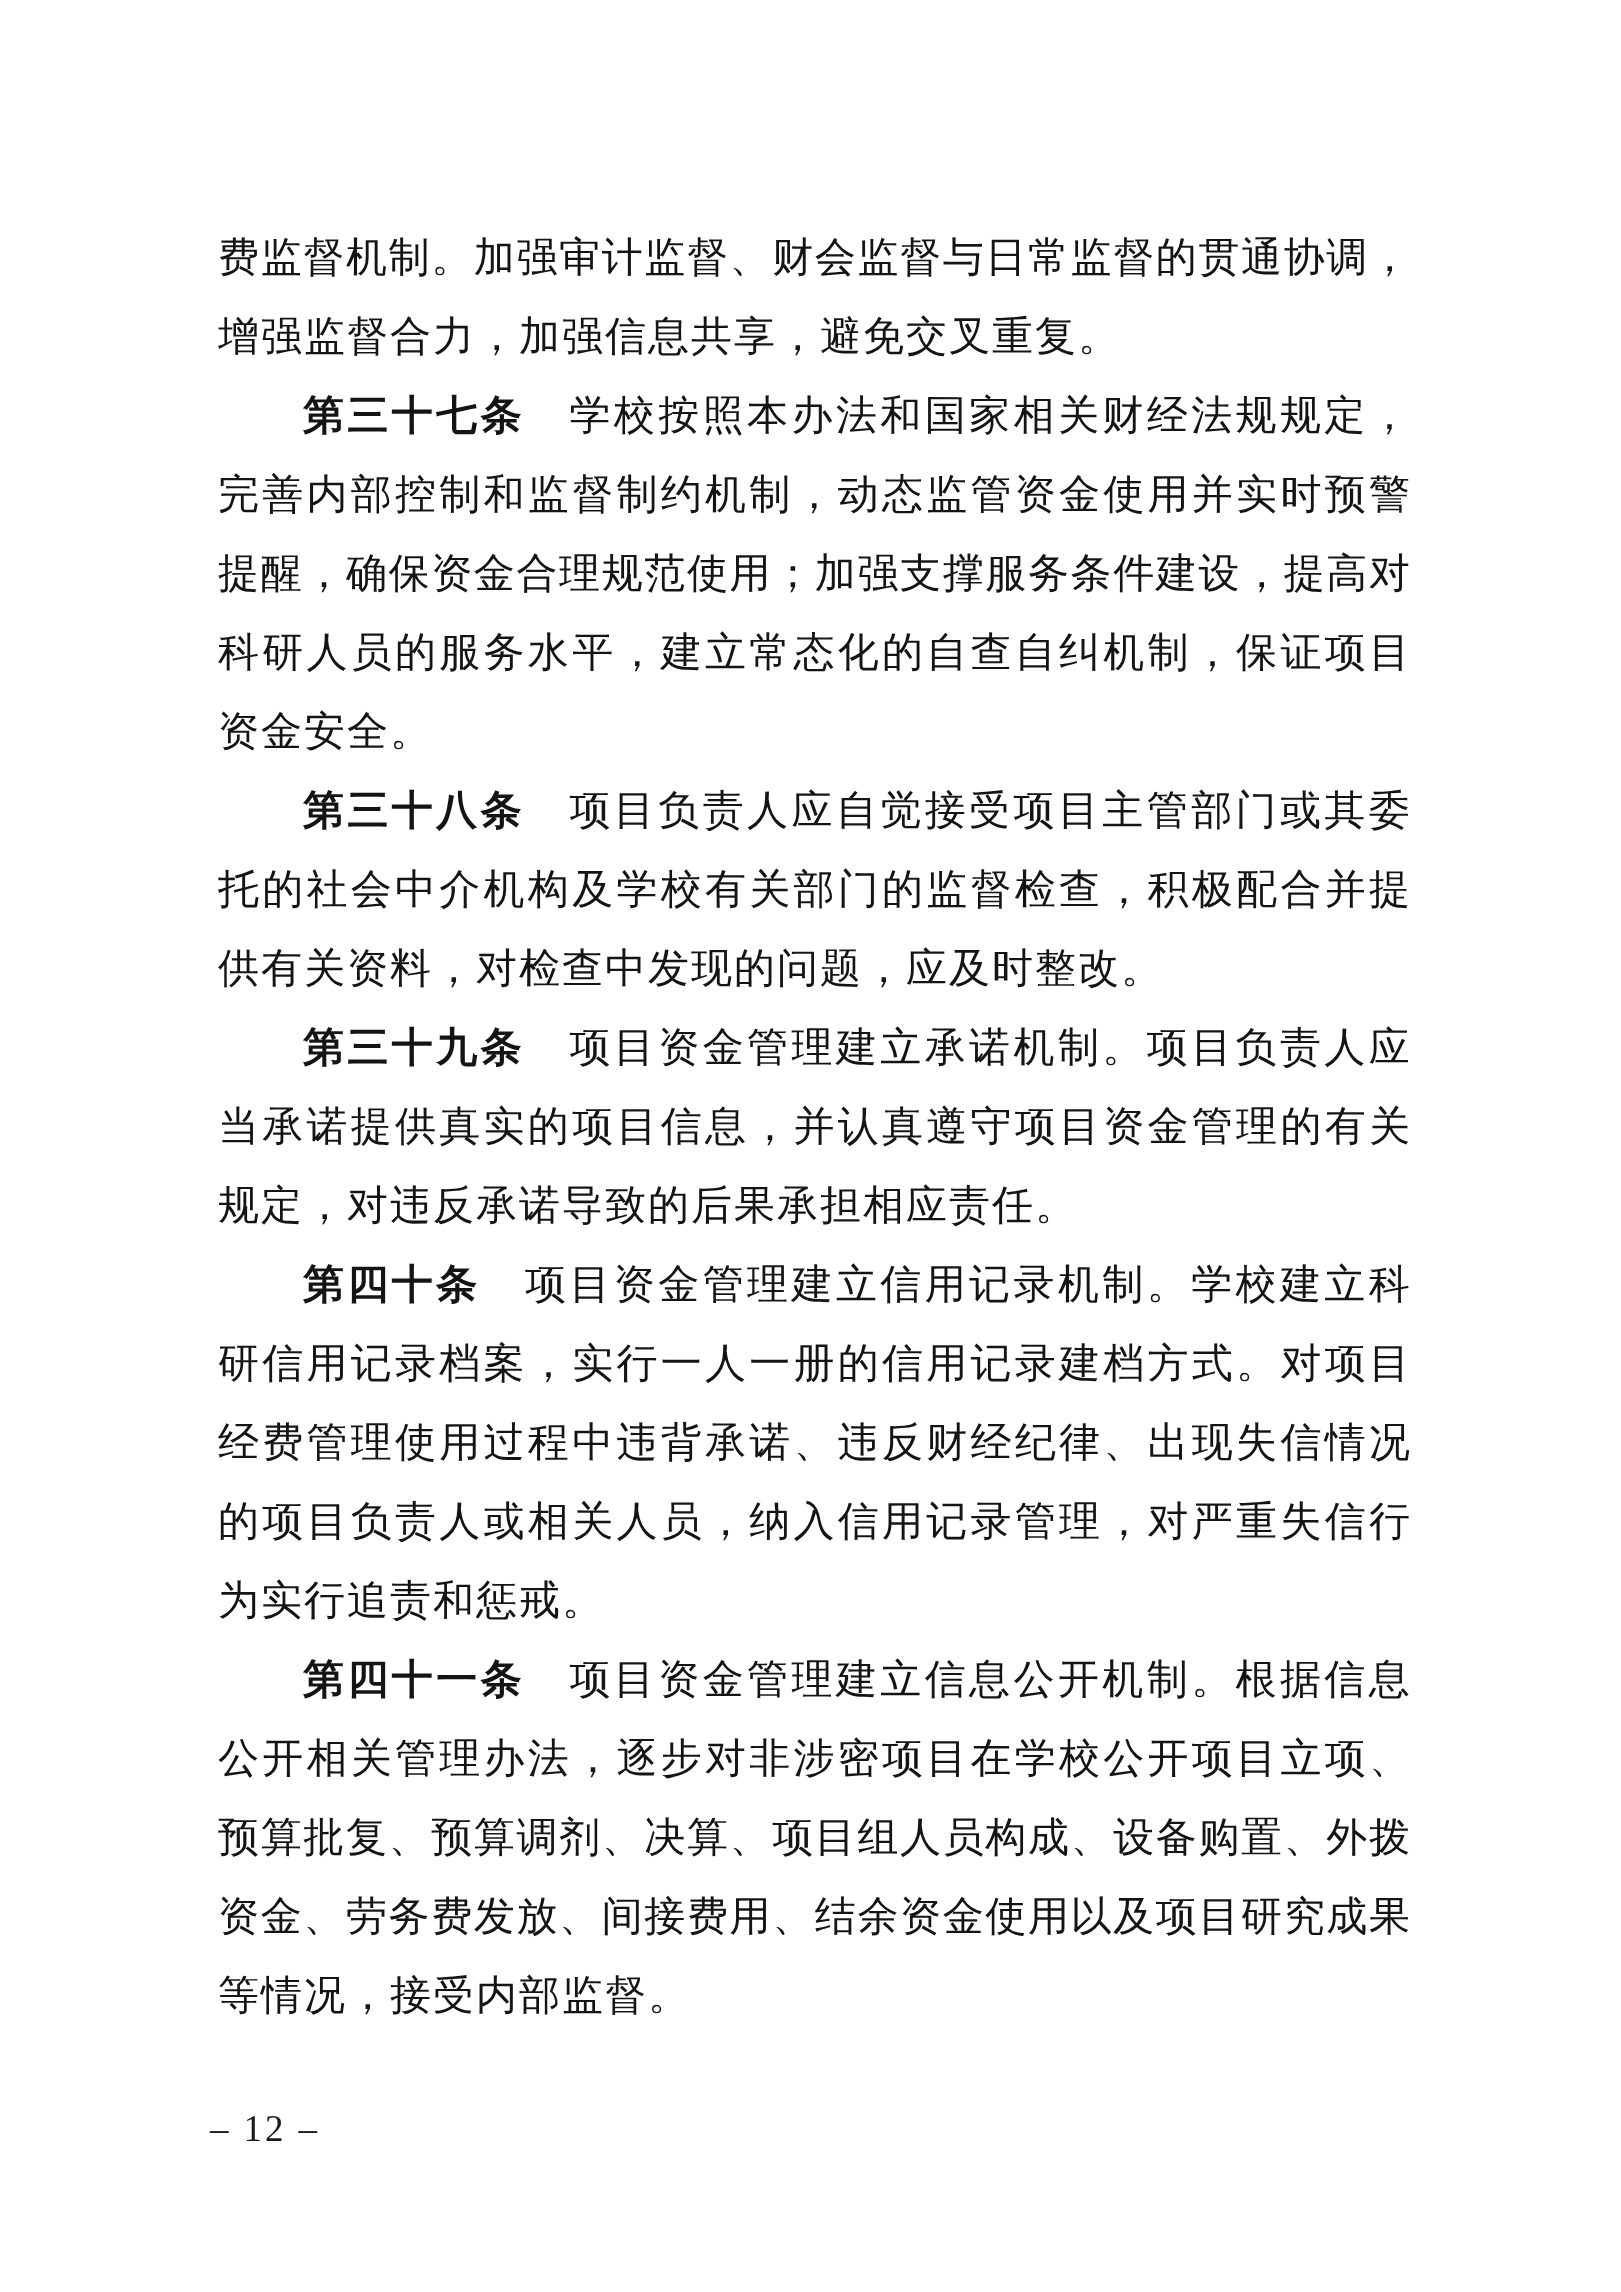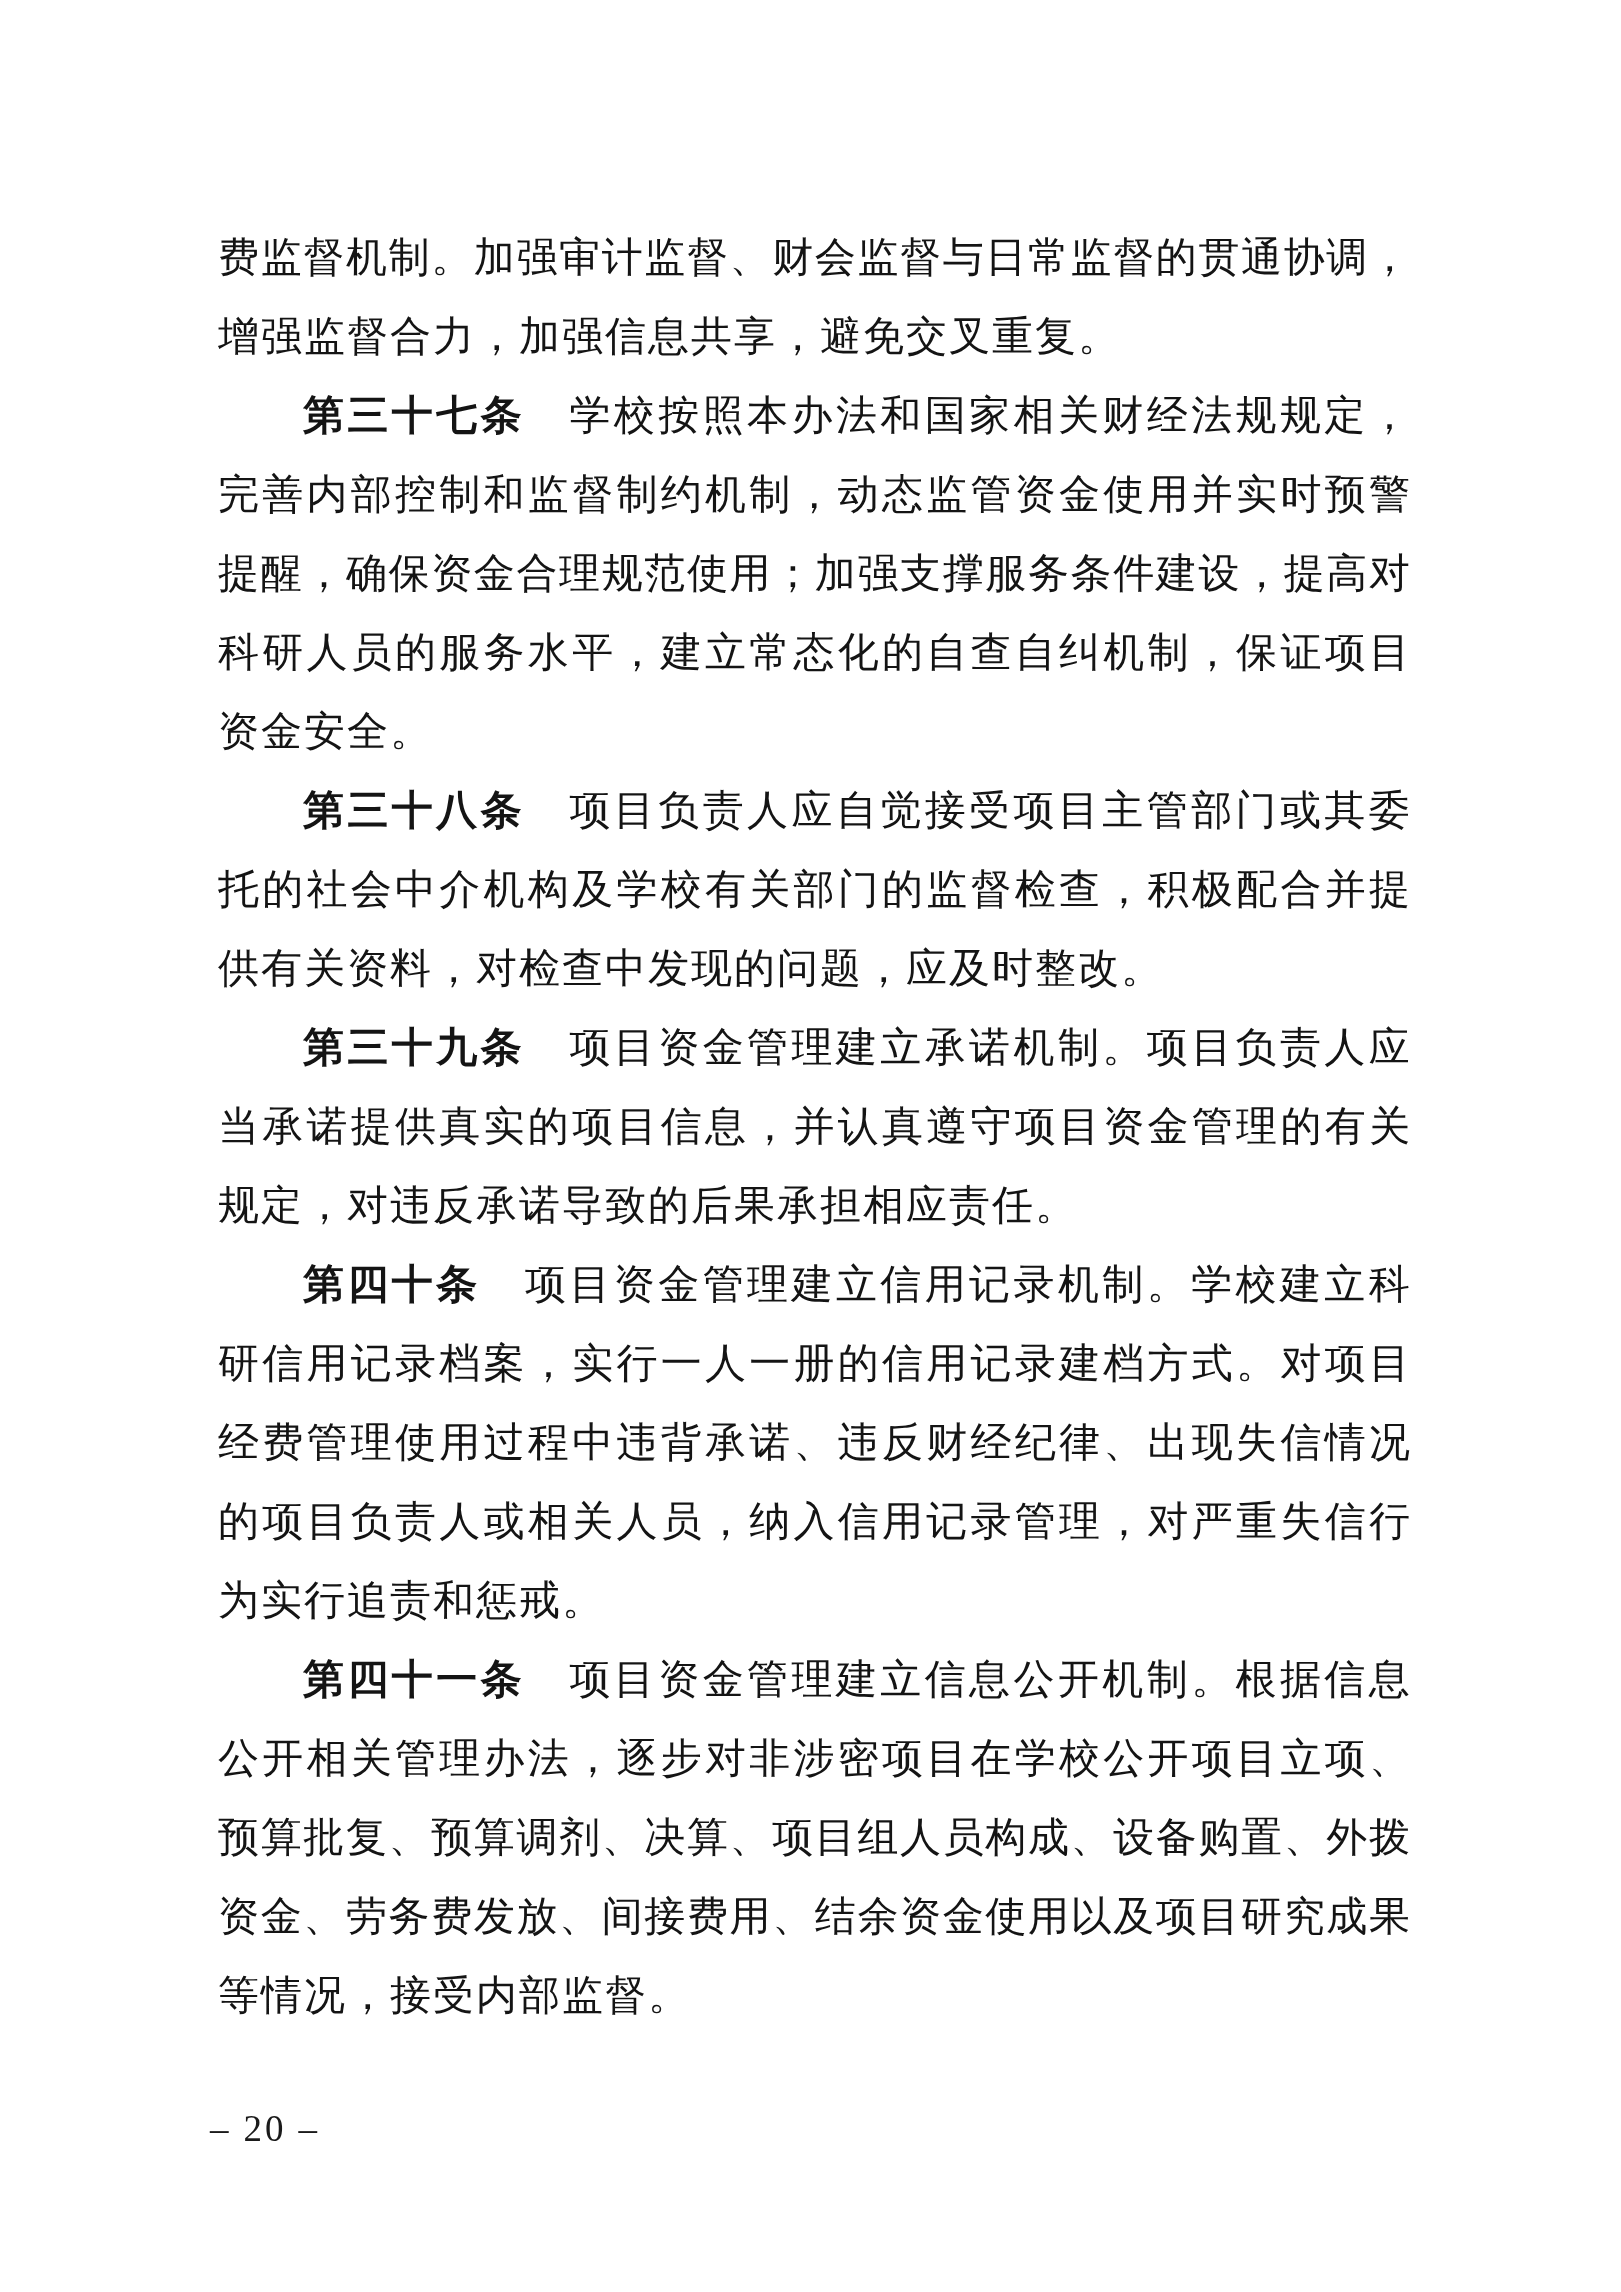--- a/index.html
+++ b/index.html
@@ -654,7 +654,7 @@
         <span class="ch">。</span>
       </div>
     </div>
-  <div class="page-number">– 20 –</div>
+  <div class="page-number">– 12 –</div>
 </div>
 
 

